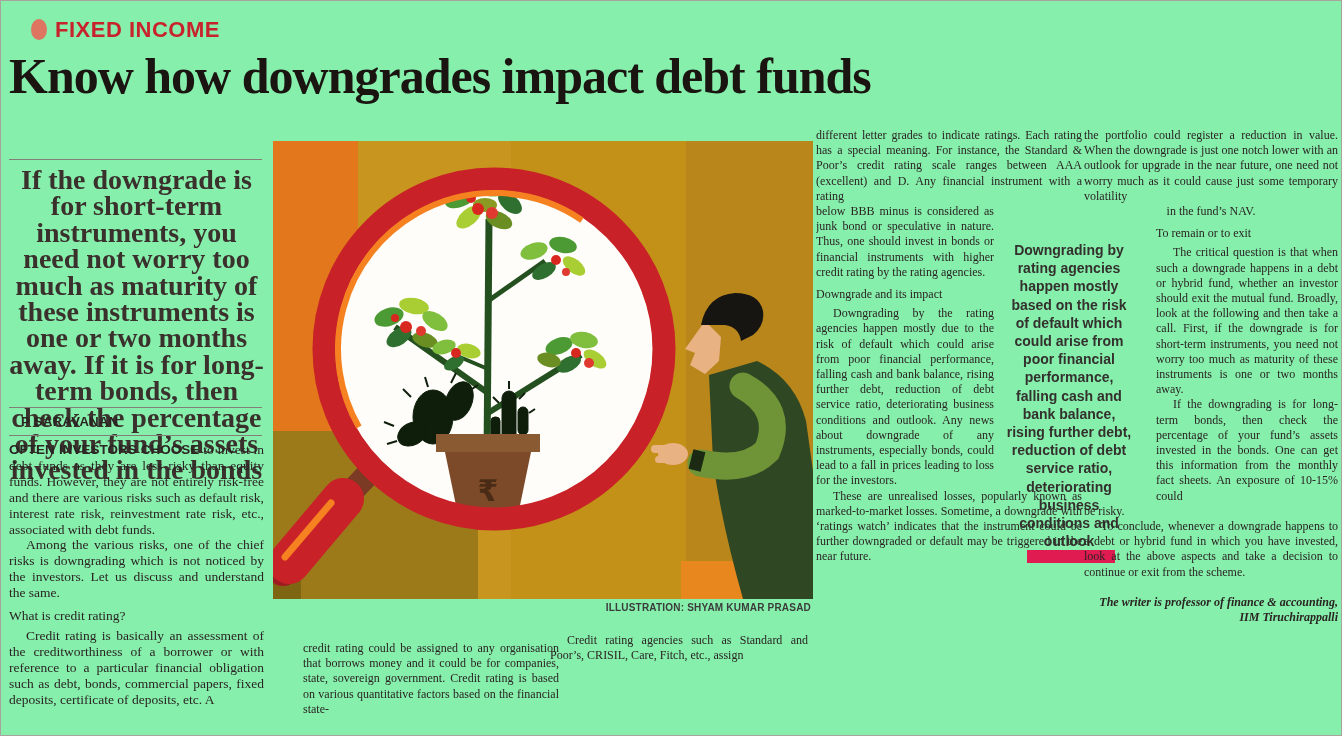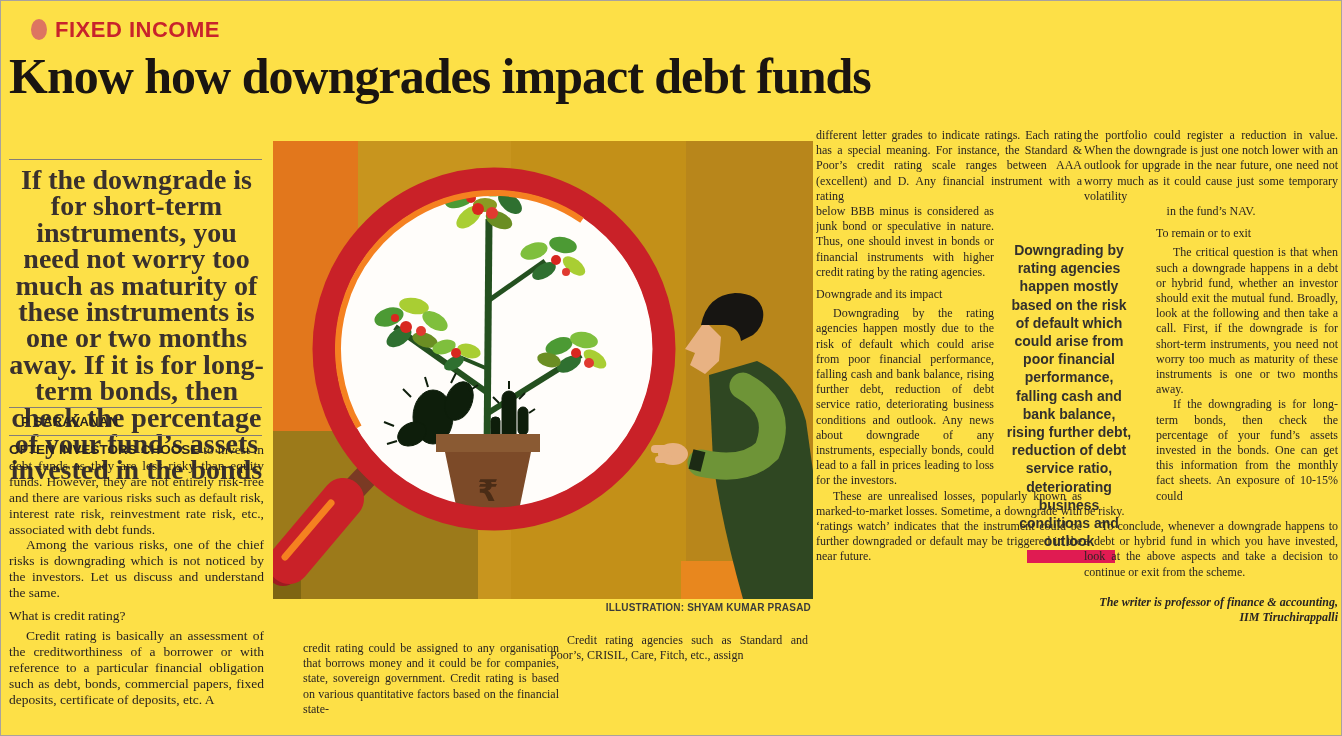--- a/index.html
+++ b/index.html
@@ -5,7 +5,7 @@
   html,body{margin:0;padding:0;background:#e8e2de;}
   #page{
     position:relative; width:1342px; height:736px;
-    background:#fde047; border:1px solid #a9a29d; box-sizing:border-box;
+    background:#86efac; border:1px solid #a9a29d; box-sizing:border-box;
     overflow:hidden; font-family:"Liberation Serif", serif; color:#2A2422;
   }
   .abs{position:absolute;}

